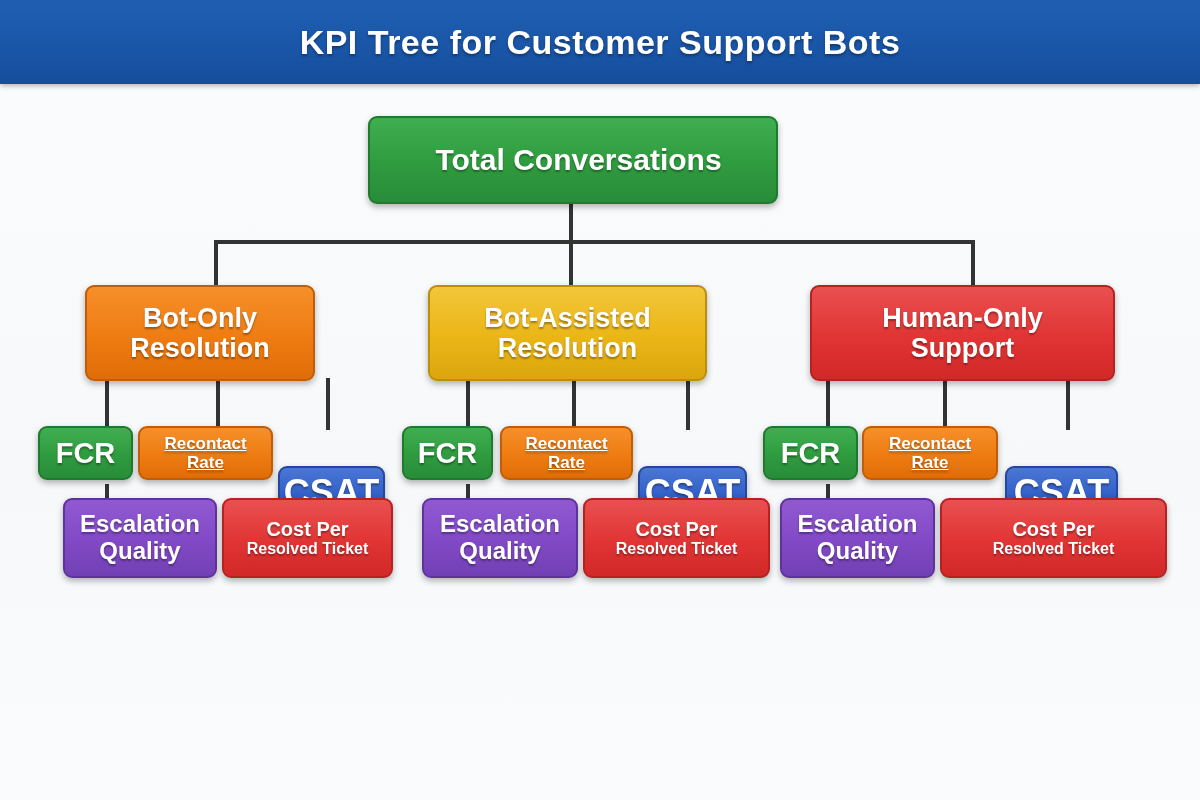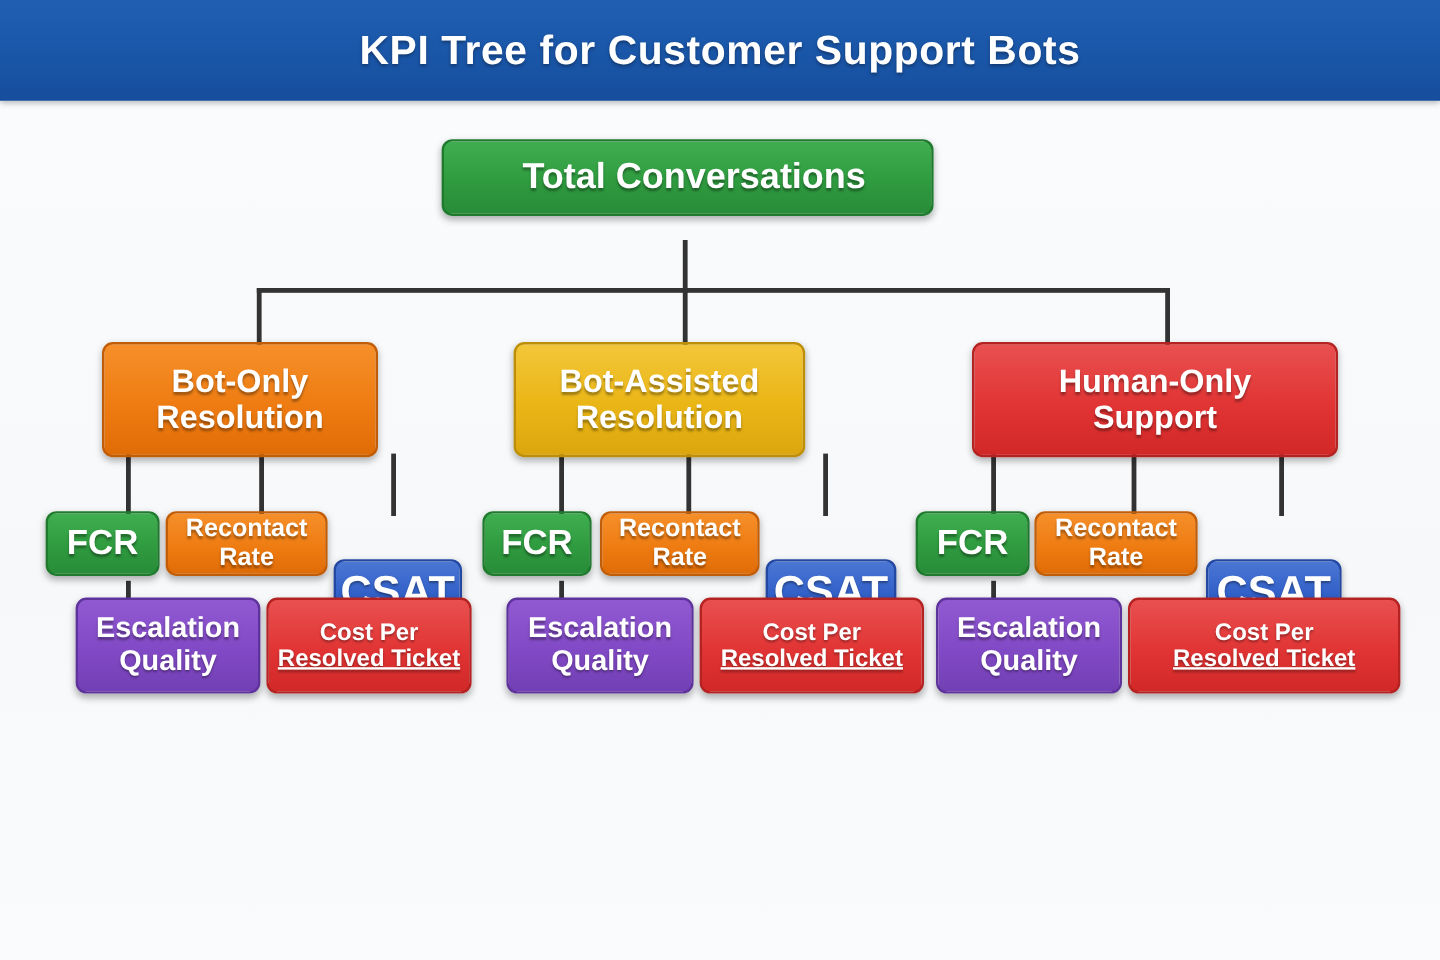--- a/index.html
+++ b/index.html
@@ -68,7 +68,7 @@
   .c-blue   { background: linear-gradient(180deg, #4b76d4 0%, #3160c8 55%, #2a54b4 100%); border-color: #2348a2; }
   .c-purple { background: linear-gradient(180deg, #9159d1 0%, #8149c5 55%, #7240b4 100%); border-color: #5f339c; }
 
-  .node-root   { left: 368px; top: 116px; width: 410px; height: 64px; font-size: 30px; padding-left: 11px; }
+  .node-root   { left: 368px; top: 116px; width: 410px; height: 88px; font-size: 30px; padding-left: 11px; }
   .node-branch { top: 285px; height: 96px; font-size: 27px; }
   .node-b1 { left: 85px;  width: 230px; }
   .node-b2 { left: 428px; width: 243px; }

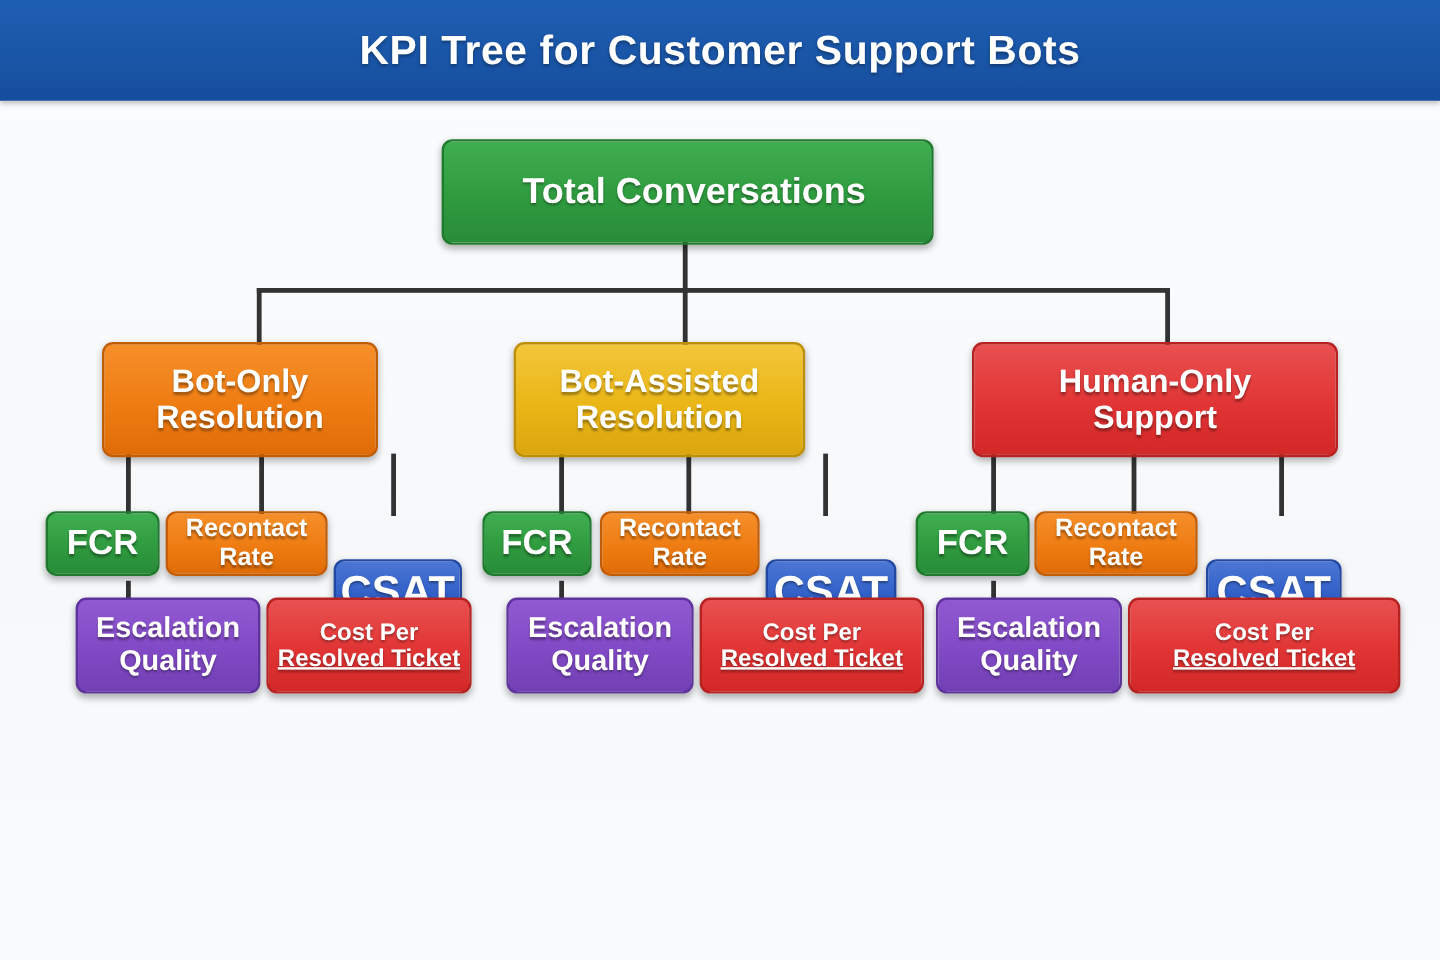--- a/index.html
+++ b/index.html
@@ -71,7 +71,7 @@
   .node-root   { left: 368px; top: 116px; width: 410px; height: 88px; font-size: 30px; padding-left: 11px; }
   .node-branch { top: 285px; height: 96px; font-size: 27px; }
   .node-b1 { left: 85px;  width: 230px; }
-  .node-b2 { left: 428px; width: 243px; }
+  .node-b2 { left: 428px; width: 279px; }
   .node-b3 { left: 810px; width: 305px; justify-content: center; }
 
   .node-row1 { top: 426px; height: 54px; }

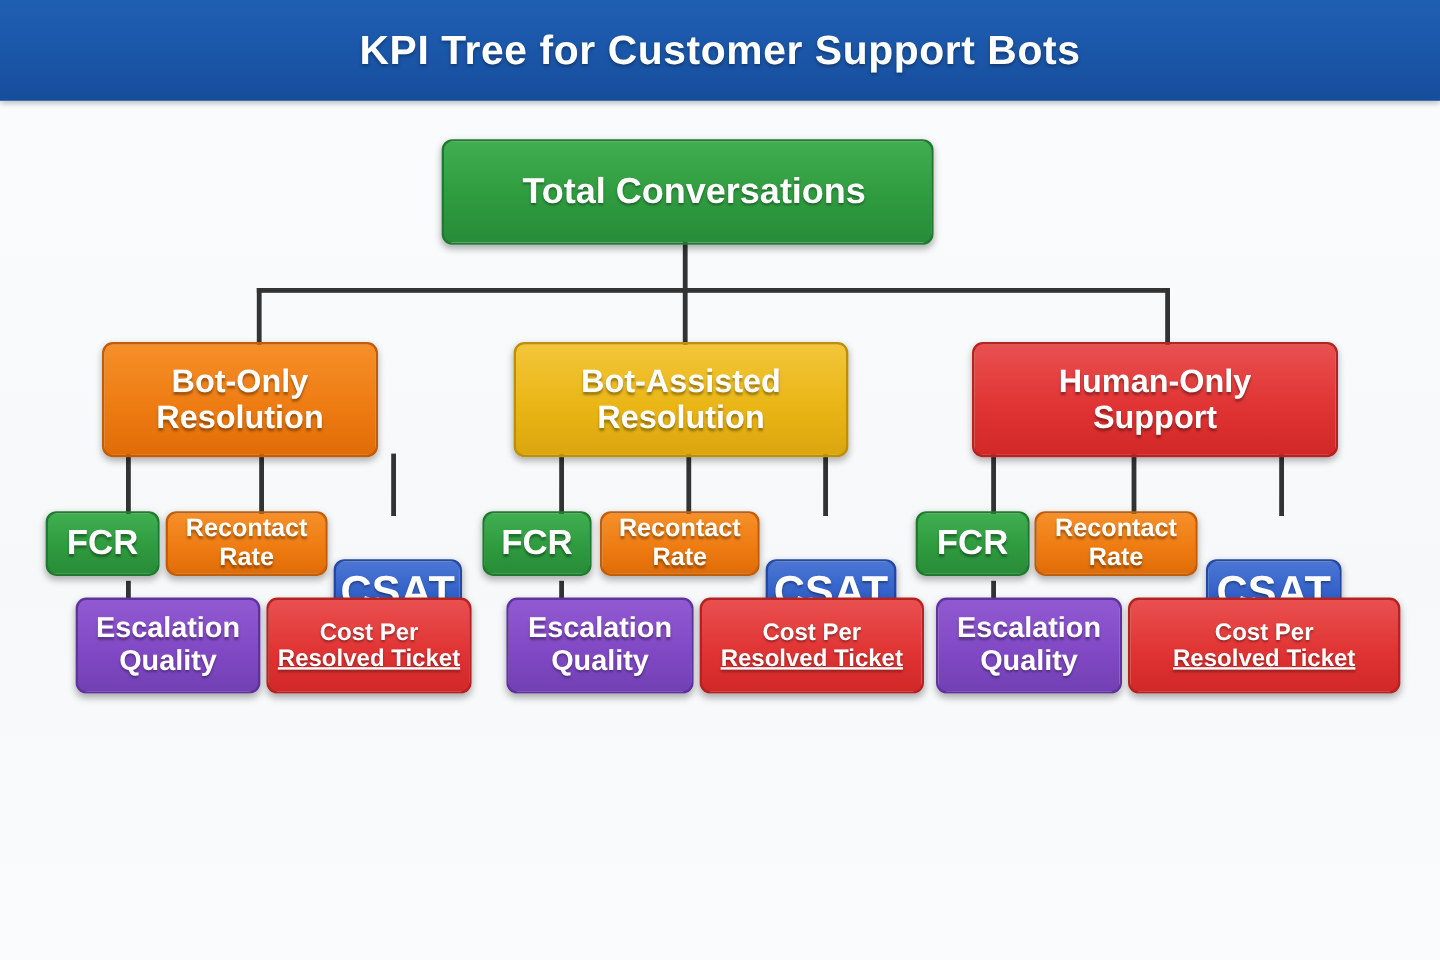--- a/index.html
+++ b/index.html
@@ -76,7 +76,7 @@
 
   .node-row1 { top: 426px; height: 54px; }
   .node-fcr  { font-size: 29px; }
-  .node-rec  { font-size: 21px; }
+  .node-rec  { font-size: 17px; text-decoration: underline; }
   .node-csat { font-size: 36px; margin-top: 40px; }
 
   .node-row2 { top: 498px; height: 80px; }

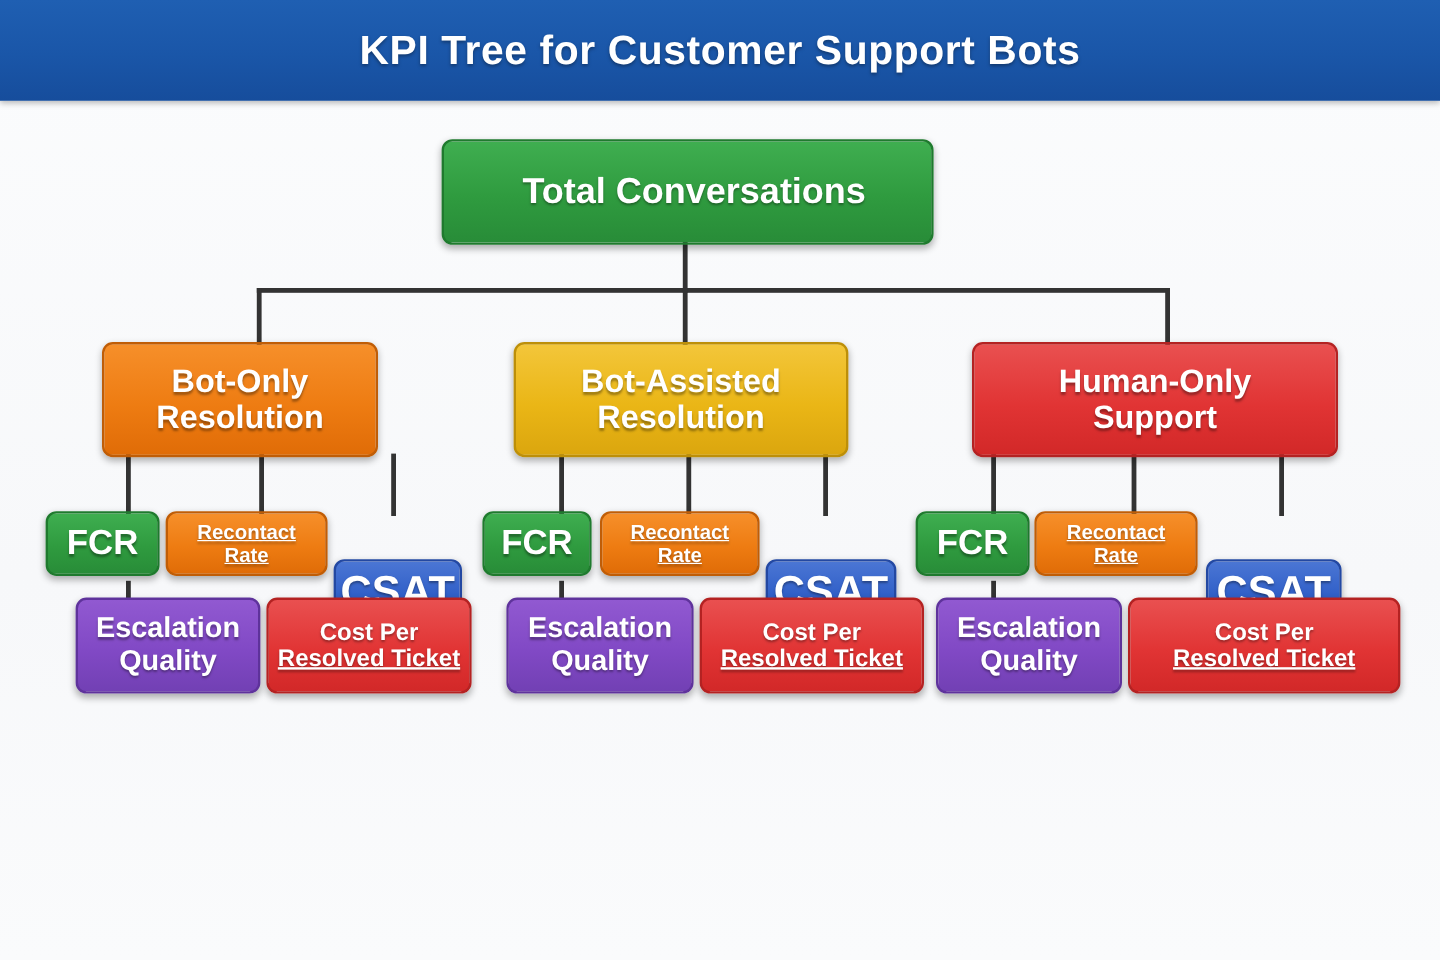--- a/index.html
+++ b/index.html
@@ -82,7 +82,7 @@
   .node-row2 { top: 498px; height: 80px; }
   .node-esc  { font-size: 24px; }
   .node-cost .cost-l1 { font-size: 20px; }
-  .node-cost .cost-l2 { font-size: 20px; text-decoration: underline; }
+  .node-cost .cost-l2 { font-size: 16px; }
 
   .b1-fcr  { left: 38px;  width: 95px;  }
   .b1-rec  { left: 138px; width: 135px; }

